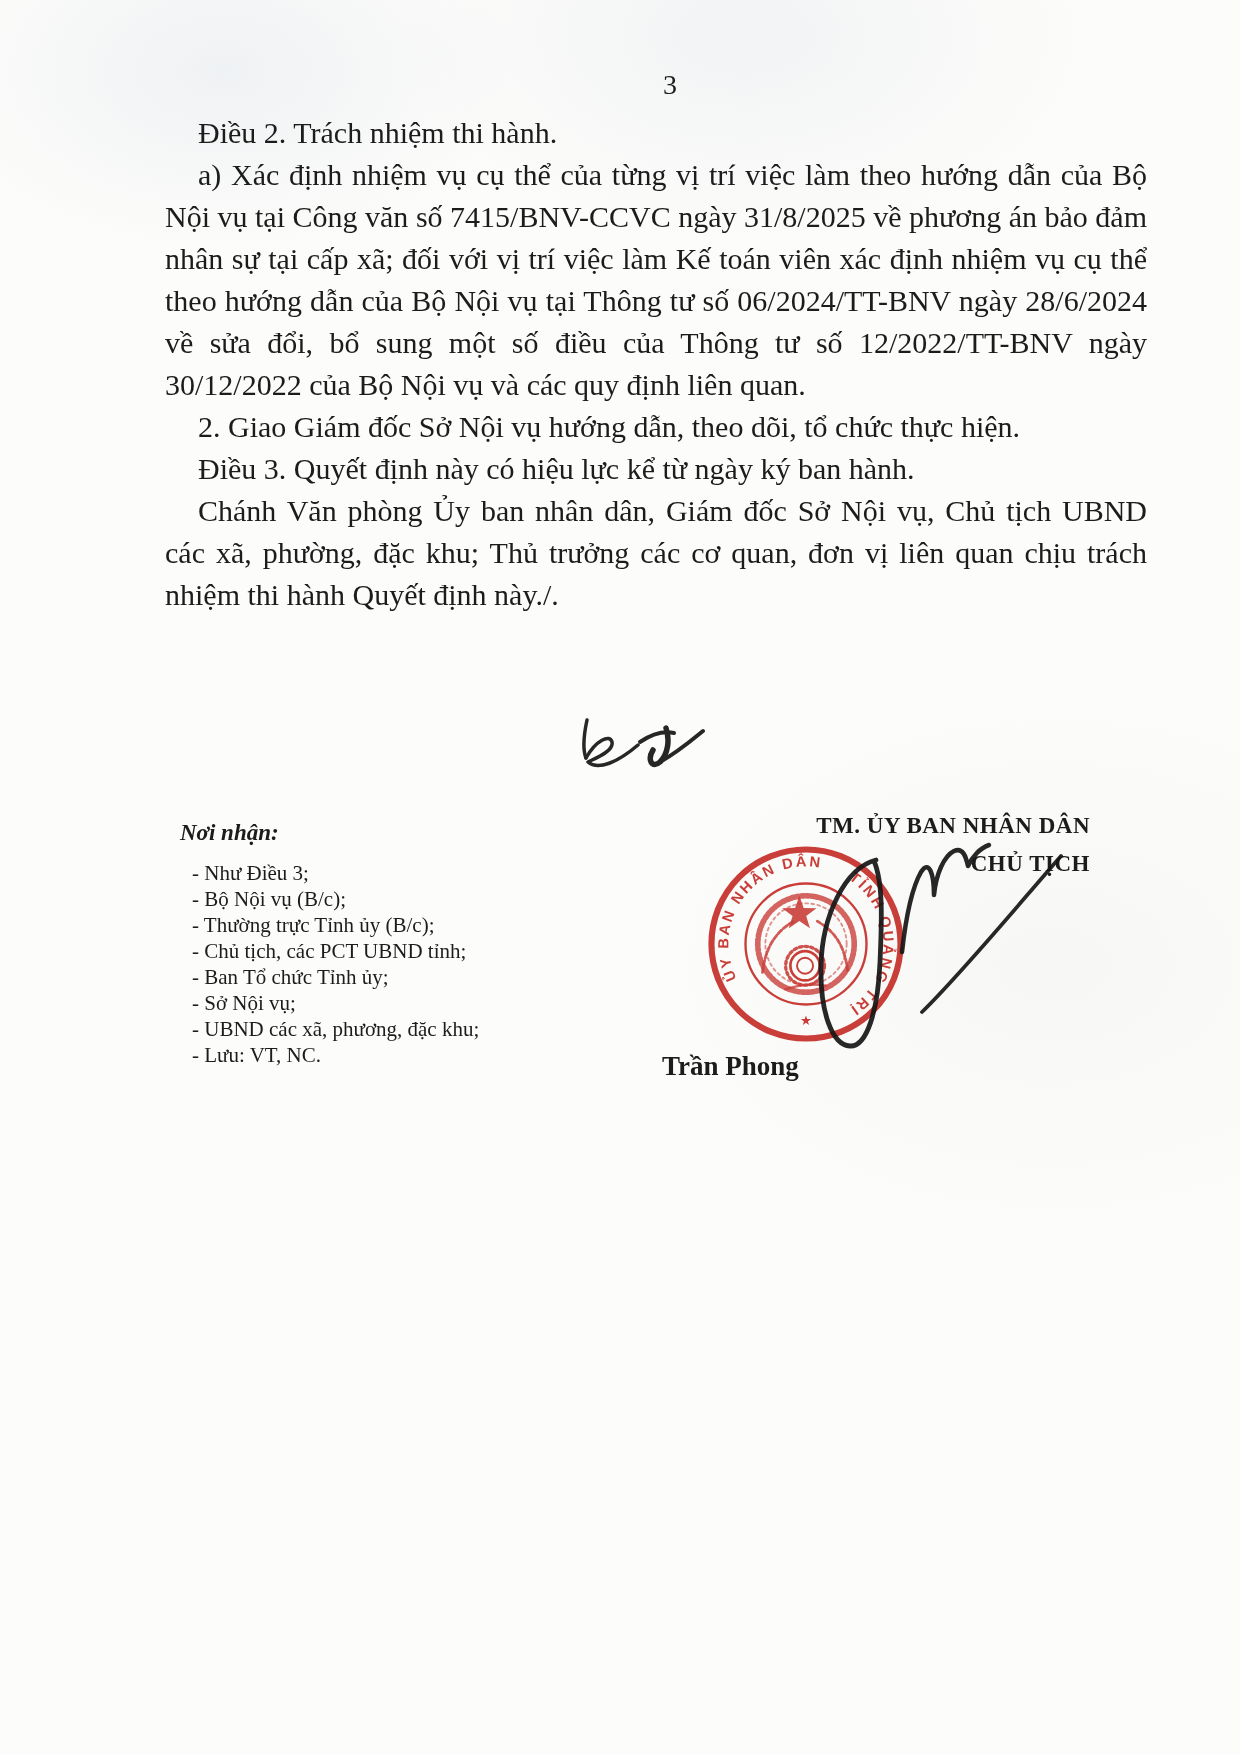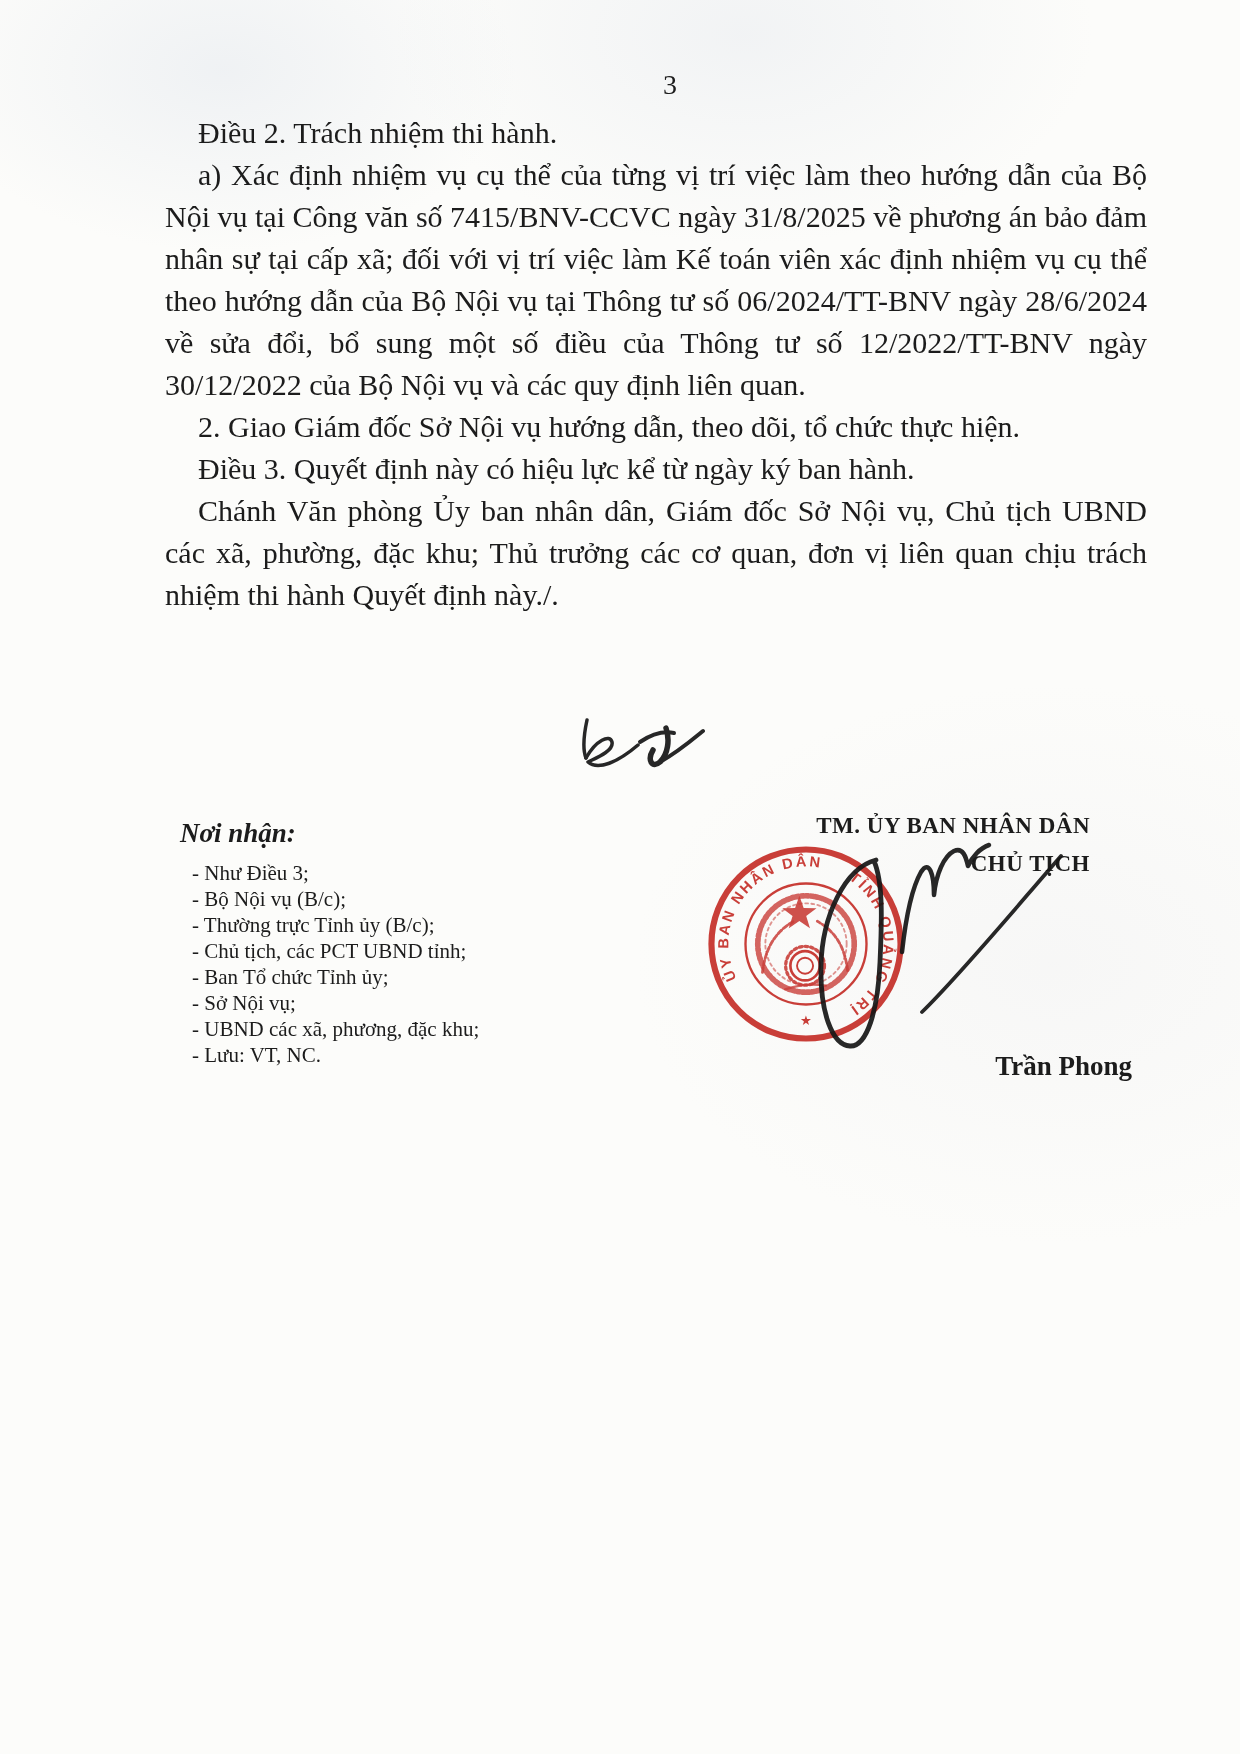--- a/index.html
+++ b/index.html
@@ -34,7 +34,7 @@
     position:absolute;left:180px;top:818px;width:460px;
   }
   .recipients-title{
-    font-size:27px;font-weight:700;font-style:italic;line-height:30px;
+    font-size:23px;font-weight:700;font-style:italic;line-height:30px;
     margin-bottom:3px;
   }
   .recipients-list{

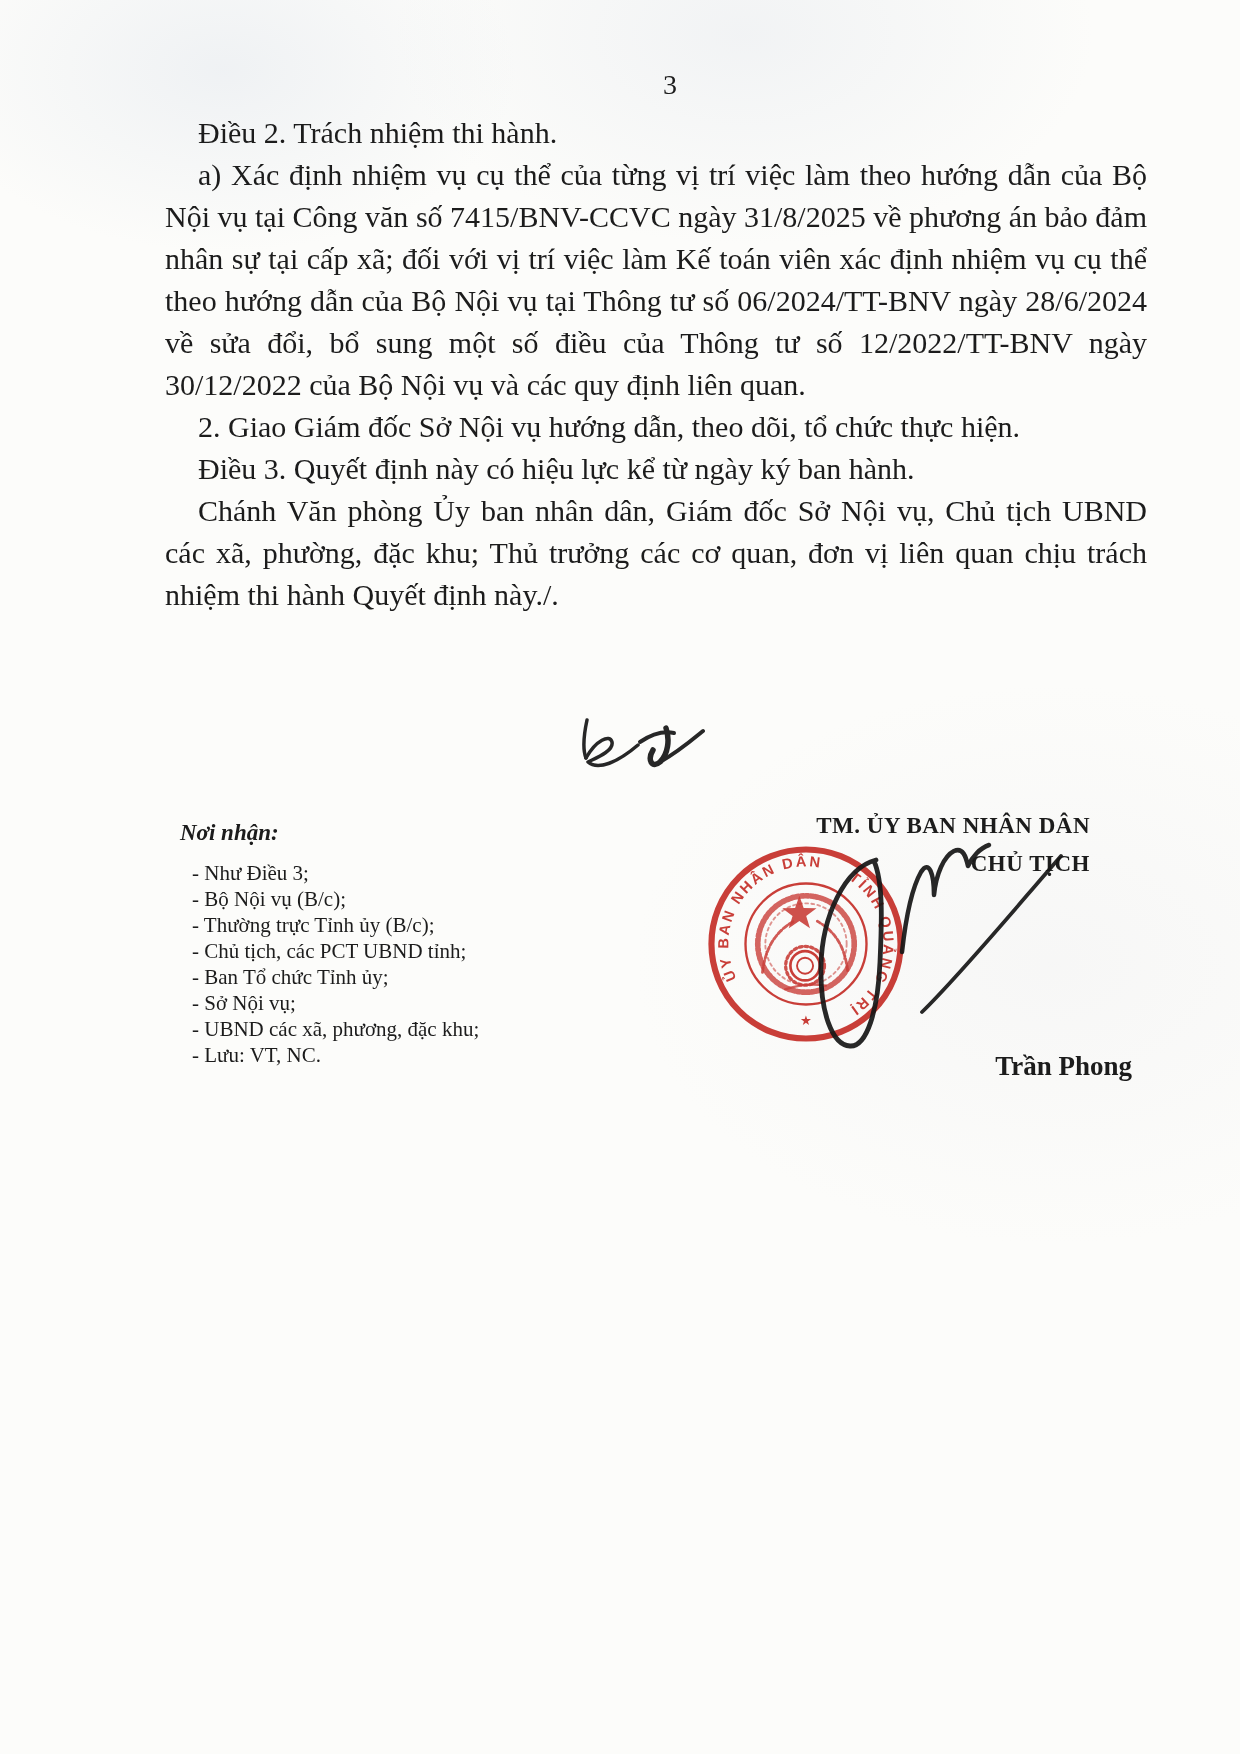--- a/index.html
+++ b/index.html
@@ -48,8 +48,8 @@
   .sign-authority{font-size:23px;font-weight:700;line-height:30px;letter-spacing:.5px;}
   .sign-position{font-size:23px;font-weight:700;line-height:30px;margin-top:8px;letter-spacing:.5px;}
   .sign-name{
-    position:absolute;left:732px;top:1051px;width:400px;
-    text-align:right;font-size:27px;font-weight:700;z-index:3;
+    position:absolute;left:662px;top:1051px;width:400px;
+    text-align:left;font-size:27px;font-weight:700;z-index:3;
   }
   .seal-svg{
     position:absolute;left:702px;top:840px;width:208px;height:208px;

